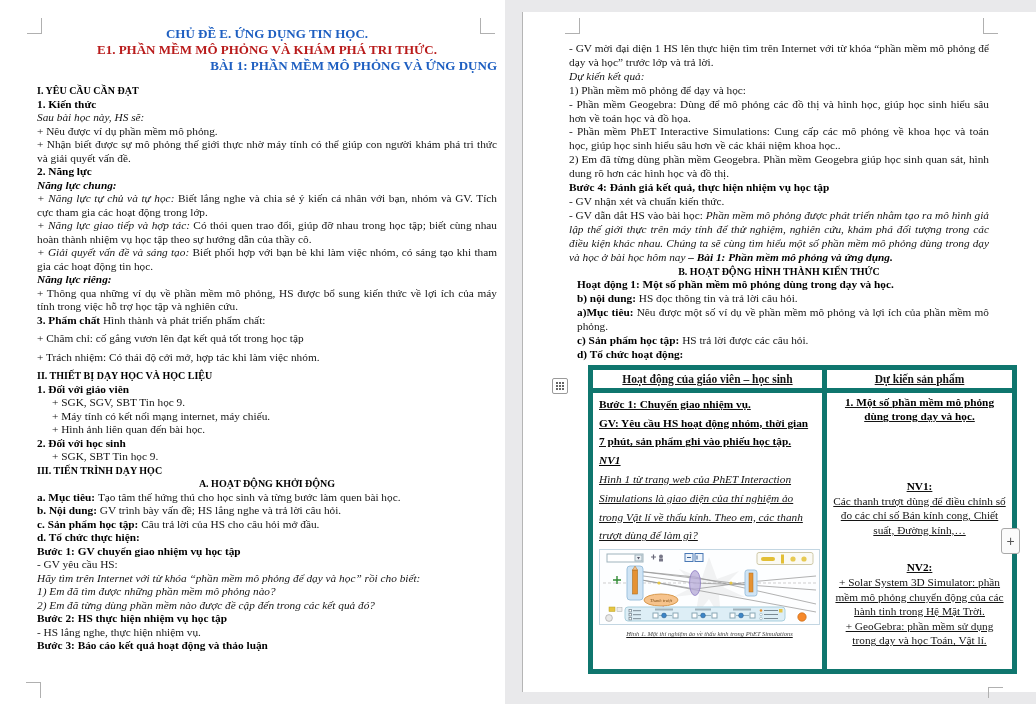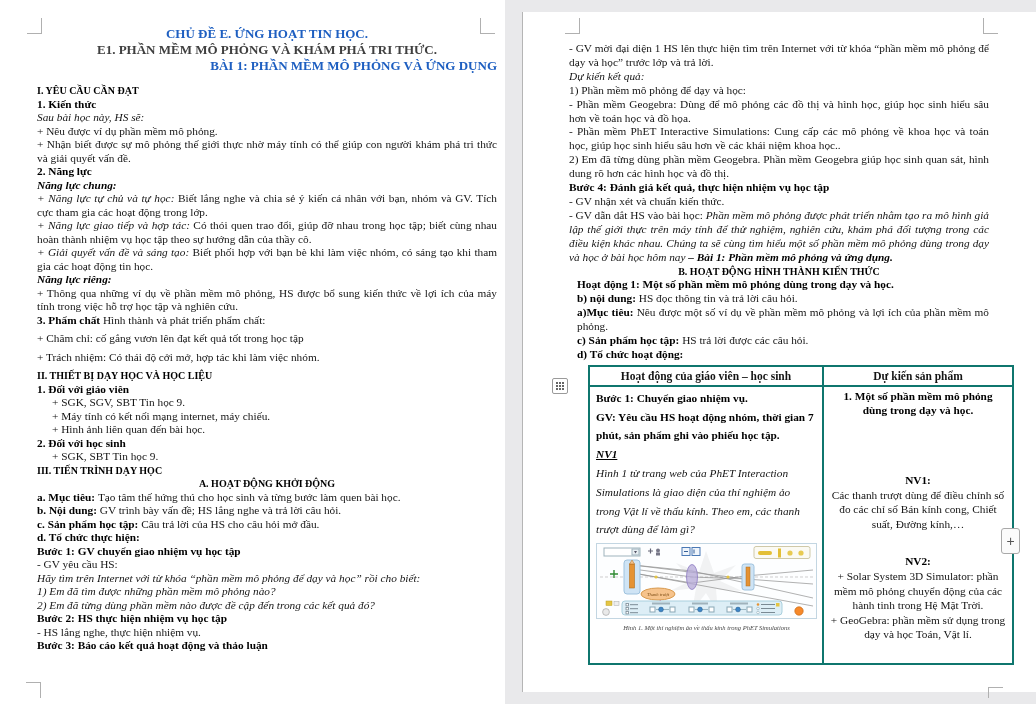--- a/index.html
+++ b/index.html
@@ -76,7 +76,7 @@
 
 <div class="page page-left">
   <div class="lp-body">
-      <p class="para t"><span class="r-b r-c1">CHỦ ĐỀ E. ỨNG HOẠT TIN HỌC.</span></p>
+      <p class="para t"><span class="r-b r-c1">CHỦ ĐỀ E. ỨNG DỤNG TIN HỌC.</span></p>
       <p class="para t"><span class="r-b r-c2">E1. PHẦN MỀM MÔ PHỎNG VÀ KHÁM PHÁ TRI THỨC.</span></p>
       <p class="para t gapb"><span class="r-b r-c1">BÀI 1: PHẦN MỀM MÔ PHỎNG VÀ ỨNG DỤNG</span></p>
       <p class="para h"><span class="r-b">I. YÊU CẦU CẦN ĐẠT</span></p>

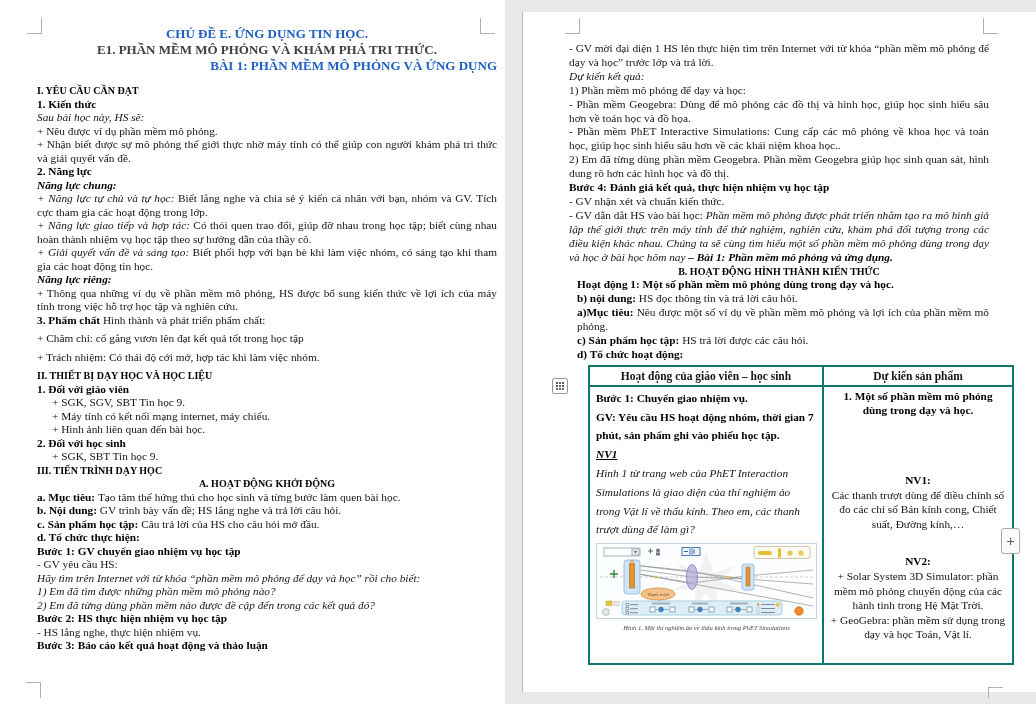--- a/index.html
+++ b/index.html
@@ -32,7 +32,7 @@
   .r-i{font-style:italic;}
   .r-u{text-decoration:underline;}
   .r-c1{color:#1e5fc1;}
-  .r-c2{color:#404040;}
+  .r-c2{color:#b91c1c;}
 
   
   .act-table{border-collapse:collapse;table-layout:fixed;margin:3px 0 0 19px;width:424px;}

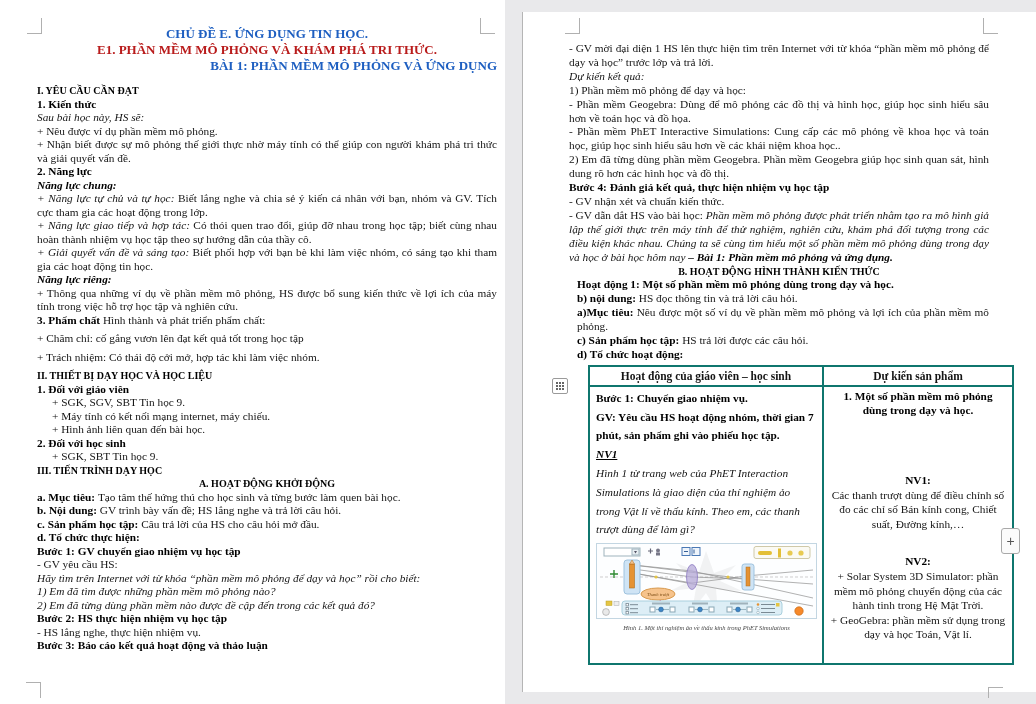--- a/index.html
+++ b/index.html
@@ -36,7 +36,7 @@
 
   
   .act-table{border-collapse:collapse;table-layout:fixed;margin:3px 0 0 19px;width:424px;}
-  .act-table th,.act-table td{border:2px solid #0f766e;vertical-align:top;}
+  .act-table th,.act-table td{border:5px solid #0f766e;vertical-align:top;text-decoration:underline;}
   .act-table th{font-size:11.5px;padding:1px 2px;line-height:16px;}
   .act-table td{padding:2px 6px;height:272px;margin-left:16px;}
   .cell-gv .para{line-height:18.8px;text-align:left;}

